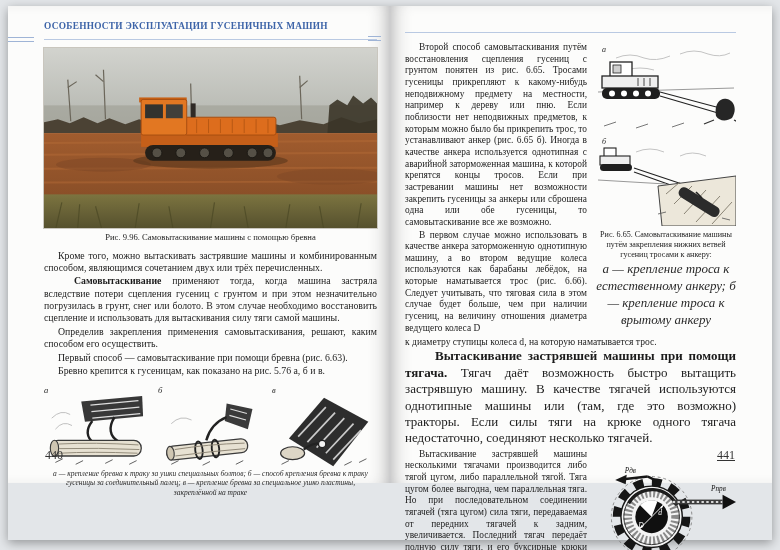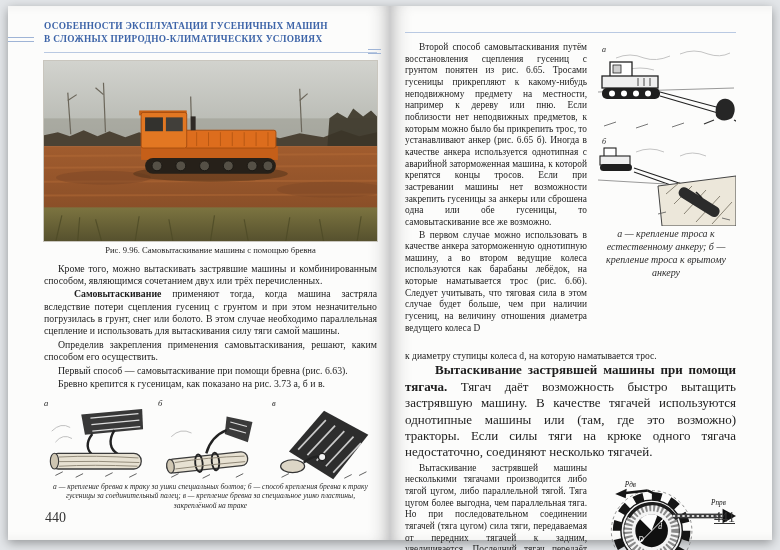--- a/index.html
+++ b/index.html
@@ -8,7 +8,7 @@
 
   .spread { position:absolute; left:8px; top:6px; width:764px; height:534px; display:flex;
             box-shadow:0 3px 10px rgba(0,0,0,.35); }
-  .page { width:382px; height:534px; background:#fcfcfb; position:relative; color:#1c1c1c; }
+  .page { width:382px; height:477px; background:#fcfcfb; position:relative; color:#1c1c1c; }
   .page.left  { padding:14px 13px 0 36px; box-shadow:inset -14px 0 20px -14px rgba(40,40,45,.45); }
   .page.right { padding:26px 36px 0 15px; box-shadow:inset 14px 0 20px -14px rgba(40,40,45,.45); }
 

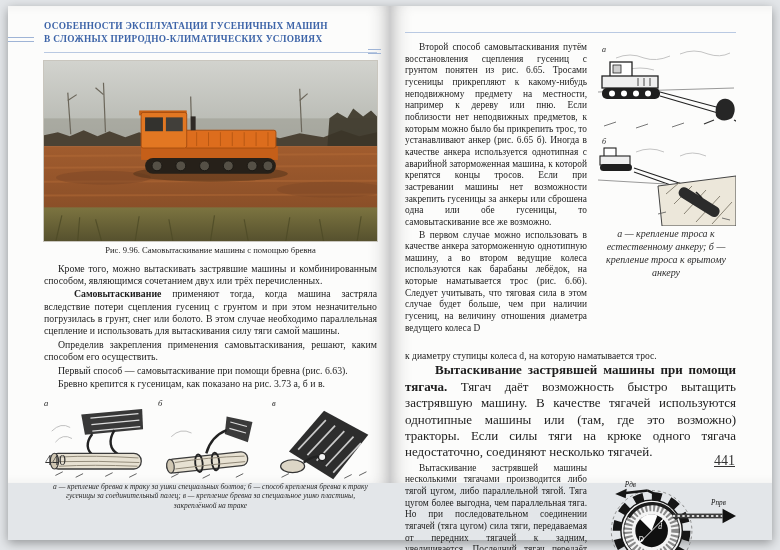--- a/index.html
+++ b/index.html
@@ -72,7 +72,6 @@
     <div class="chapter-header">
       <div class="edge-mark-left"></div>
       <div>ОСОБЕННОСТИ ЭКСПЛУАТАЦИИ ГУСЕНИЧНЫХ МАШИН</div>
-      <div>В СЛОЖНЫХ ПРИРОДНО-КЛИМАТИЧЕСКИХ УСЛОВИЯХ</div>
       <div class="header-rule">
         <div class="rule-endmark"></div>
       </div>

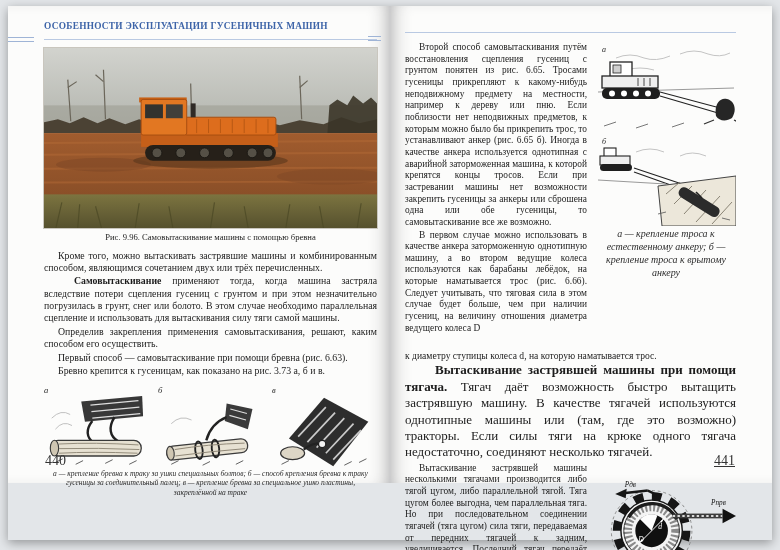--- a/index.html
+++ b/index.html
@@ -333,6 +333,7 @@
               </g>
           </svg>
         </div>
+        <div class="fig-caption">Рис. 6.65. Самовытаскивание машины путём закрепления нижних ветвей гусениц тросами к анкеру:</div>
         <div class="fig-subcaption">а — крепление троса к естественному анкеру; б — крепление троса к врытому анкеру</div>
       </div>
     </div>

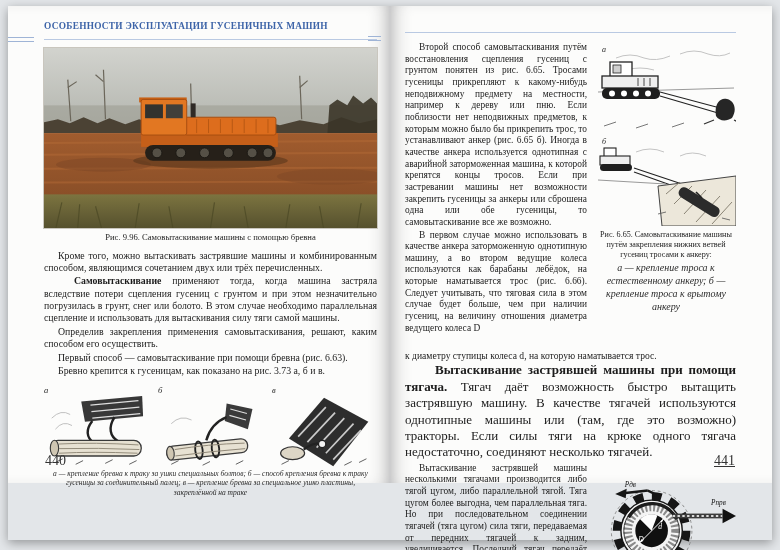--- a/index.html
+++ b/index.html
@@ -47,7 +47,7 @@
   .rp-col-text .para { font-size:9.4px; line-height:1.24; }
   .rp-col-fig { width:140px; }
   .rp-col-fig .fig-caption { font-size:8.1px; }
-  .rp-col-fig .fig-subcaption { font-size:10px; }
+  .rp-col-fig .fig-subcaption { font-size:13px; }
   .fig665-panel svg { display:block; width:140px; height:92px; }
   .fullwidth-block { margin-top:16px; }
   .cont-line { font-size:9.6px; line-height:1.26; text-align:justify; }

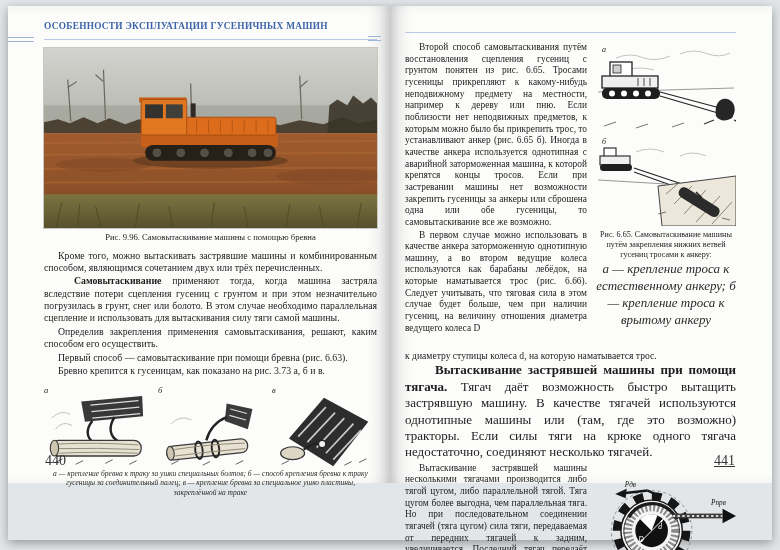--- a/index.html
+++ b/index.html
@@ -162,7 +162,7 @@
 
     <div style="margin-top:7px;">
       <p class="para">Кроме того, можно вытаскивать застрявшие машины и комбинированным способом, являющимся сочетанием двух или трёх перечисленных.</p>
-      <p class="para"><span class="bold-lead">Самовытаскивание</span><span> применяют тогда, когда машина застряла вследствие потери сцепления гусениц с грунтом и при этом незначительно погрузилась в грунт, снег или болото. В этом случае необходимо параллельная сцепление и использовать для вытаскивания силу тяги самой машины.</span></p>
+      <p class="para"><span class="bold-lead">Самовытаскивание</span><span> применяют тогда, когда машина застряла вследствие потери сцепления гусениц с грунтом и при этом незначительно погрузилась в грунт, снег или болото. В этом случае необходимо восстановить сцепление и использовать для вытаскивания силу тяги самой машины.</span></p>
       <p class="para">Определив закрепления применения самовытаскивания, решают, каким способом его осуществить.</p>
       <p class="para">Первый способ — самовытаскивание при помощи бревна (рис. 6.63).</p>
       <p class="para">Бревно крепится к гусеницам, как показано на рис. 3.73 а, б и в.</p>

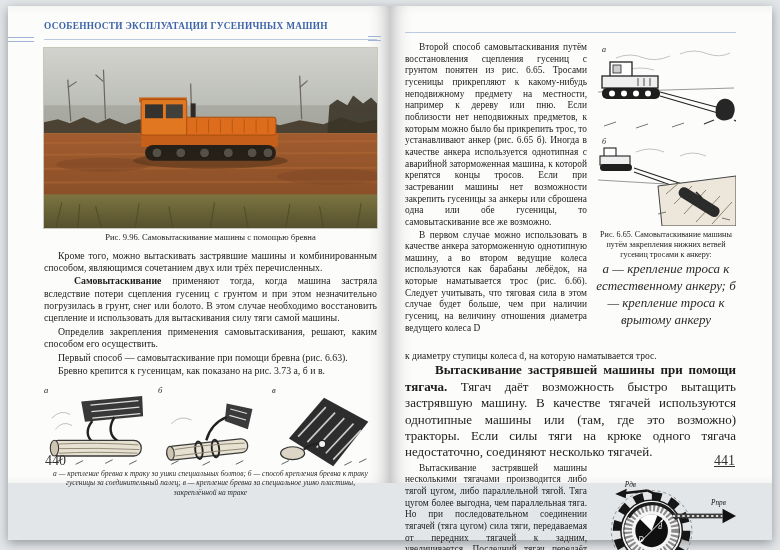--- a/index.html
+++ b/index.html
@@ -49,7 +49,7 @@
   .rp-col-fig .fig-caption { font-size:8.1px; }
   .rp-col-fig .fig-subcaption { font-size:13px; }
   .fig665-panel svg { display:block; width:140px; height:92px; }
-  .fullwidth-block { margin-top:16px; }
+  .fullwidth-block { margin-top:2px; }
   .cont-line { font-size:9.6px; line-height:1.26; text-align:justify; }
   .fullwidth-block .para { font-size:13px; }
   .rp-bottom { margin-top:2px; }

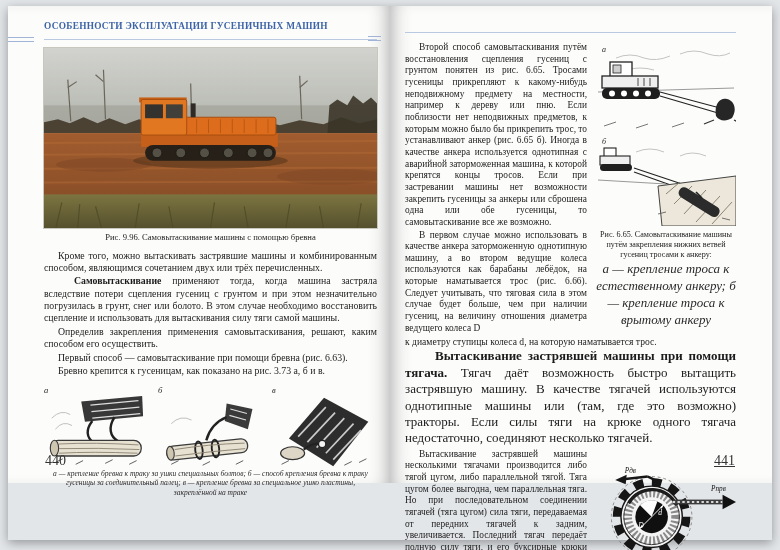--- a/index.html
+++ b/index.html
@@ -165,7 +165,7 @@
       <p class="para"><span class="bold-lead">Самовытаскивание</span><span> применяют тогда, когда машина застряла вследствие потери сцепления гусениц с грунтом и при этом незначительно погрузилась в грунт, снег или болото. В этом случае необходимо восстановить сцепление и использовать для вытаскивания силу тяги самой машины.</span></p>
       <p class="para">Определив закрепления применения самовытаскивания, решают, каким способом его осуществить.</p>
       <p class="para">Первый способ — самовытаскивание при помощи бревна (рис. 6.63).</p>
-      <p class="para">Бревно крепится к гусеницам, как показано на рис. 3.73 а, б и в.</p>
+      <p class="para">Бревно крепится к гусеницам, как показано на рис. 5.76 а, б и в.</p>
     </div>
 
     <div class="fig664-strip">

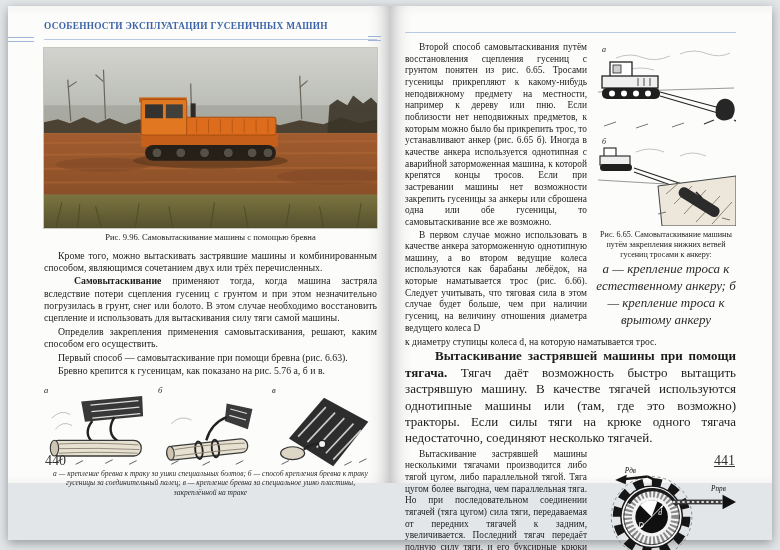--- a/index.html
+++ b/index.html
@@ -55,7 +55,7 @@
   .rp-bottom { margin-top:2px; }
   .fig666-wrap svg { display:block; width:140px; height:100px; margin-top:14px; }
 
-  .page-number { position:absolute; bottom:14px; font-size:14px; color:#333;margin-top:24px; }
+  .page-number { position:absolute; bottom:20px; font-size:12px; color:#333;margin-top:24px; }
   .page-number.pn-left { left:37px; }
   .page-number.pn-right { right:37px;text-decoration:underline; }
 

